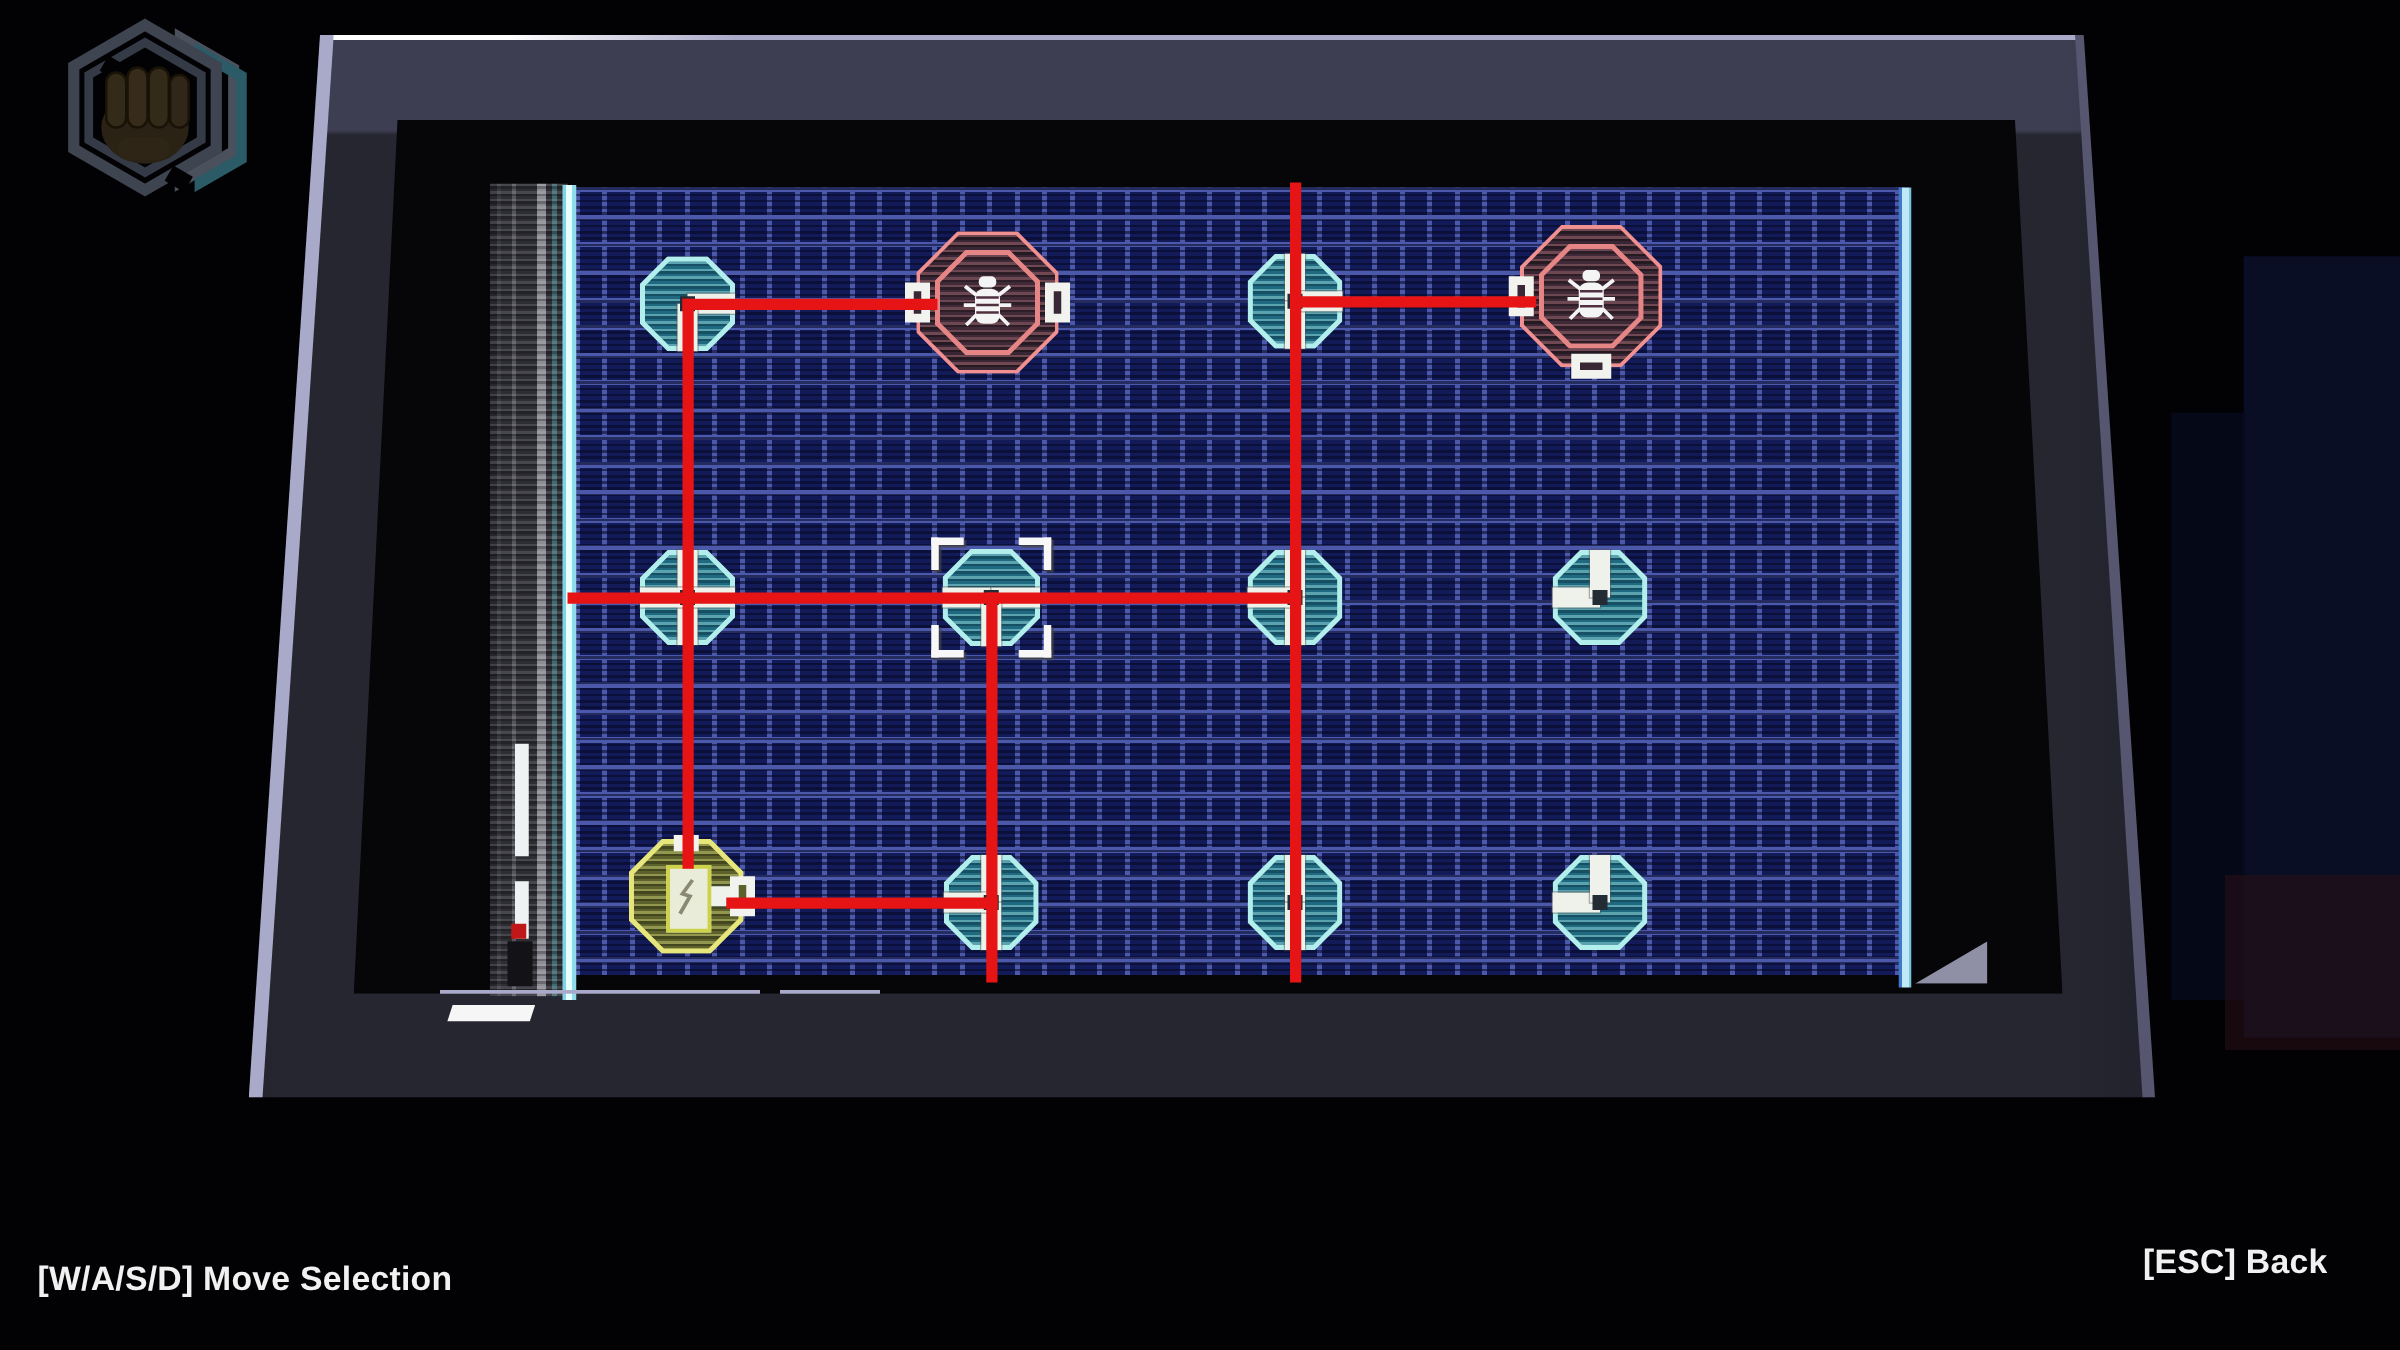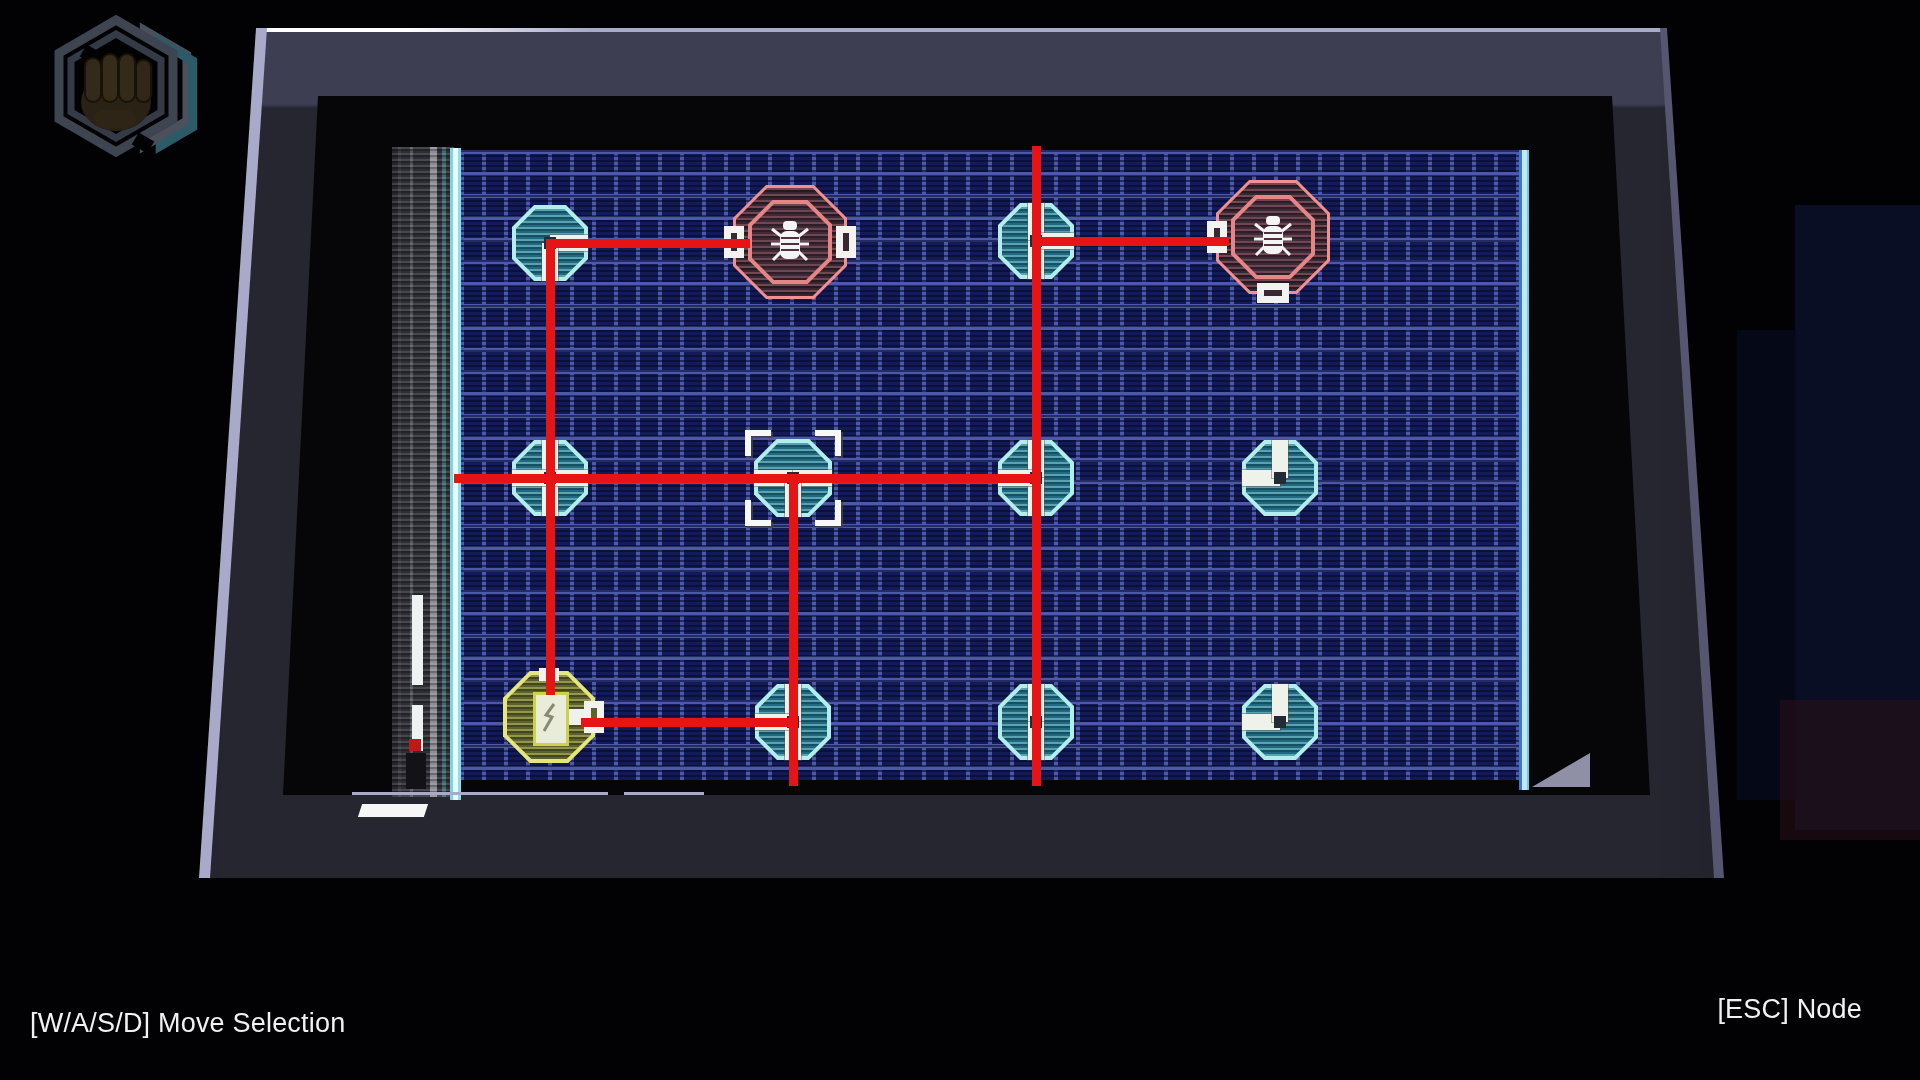--- a/index.html
+++ b/index.html
@@ -97,7 +97,7 @@
 
   
   .logo{position:absolute;left:30px;top:6px;width:172px;height:162px;}
-  .hint{position:absolute;color:#f1f1f1;font-size:27px;letter-spacing:.2px;}
+  .hint{position:absolute;color:#f1f1f1;font-size:27px;letter-spacing:.2px;font-weight:bold;}
   .hint.move{left:30px;top:1008px;}
   .hint.rotate{left:372px;top:1008px;}
   .hint.back{right:58px;top:994px;}

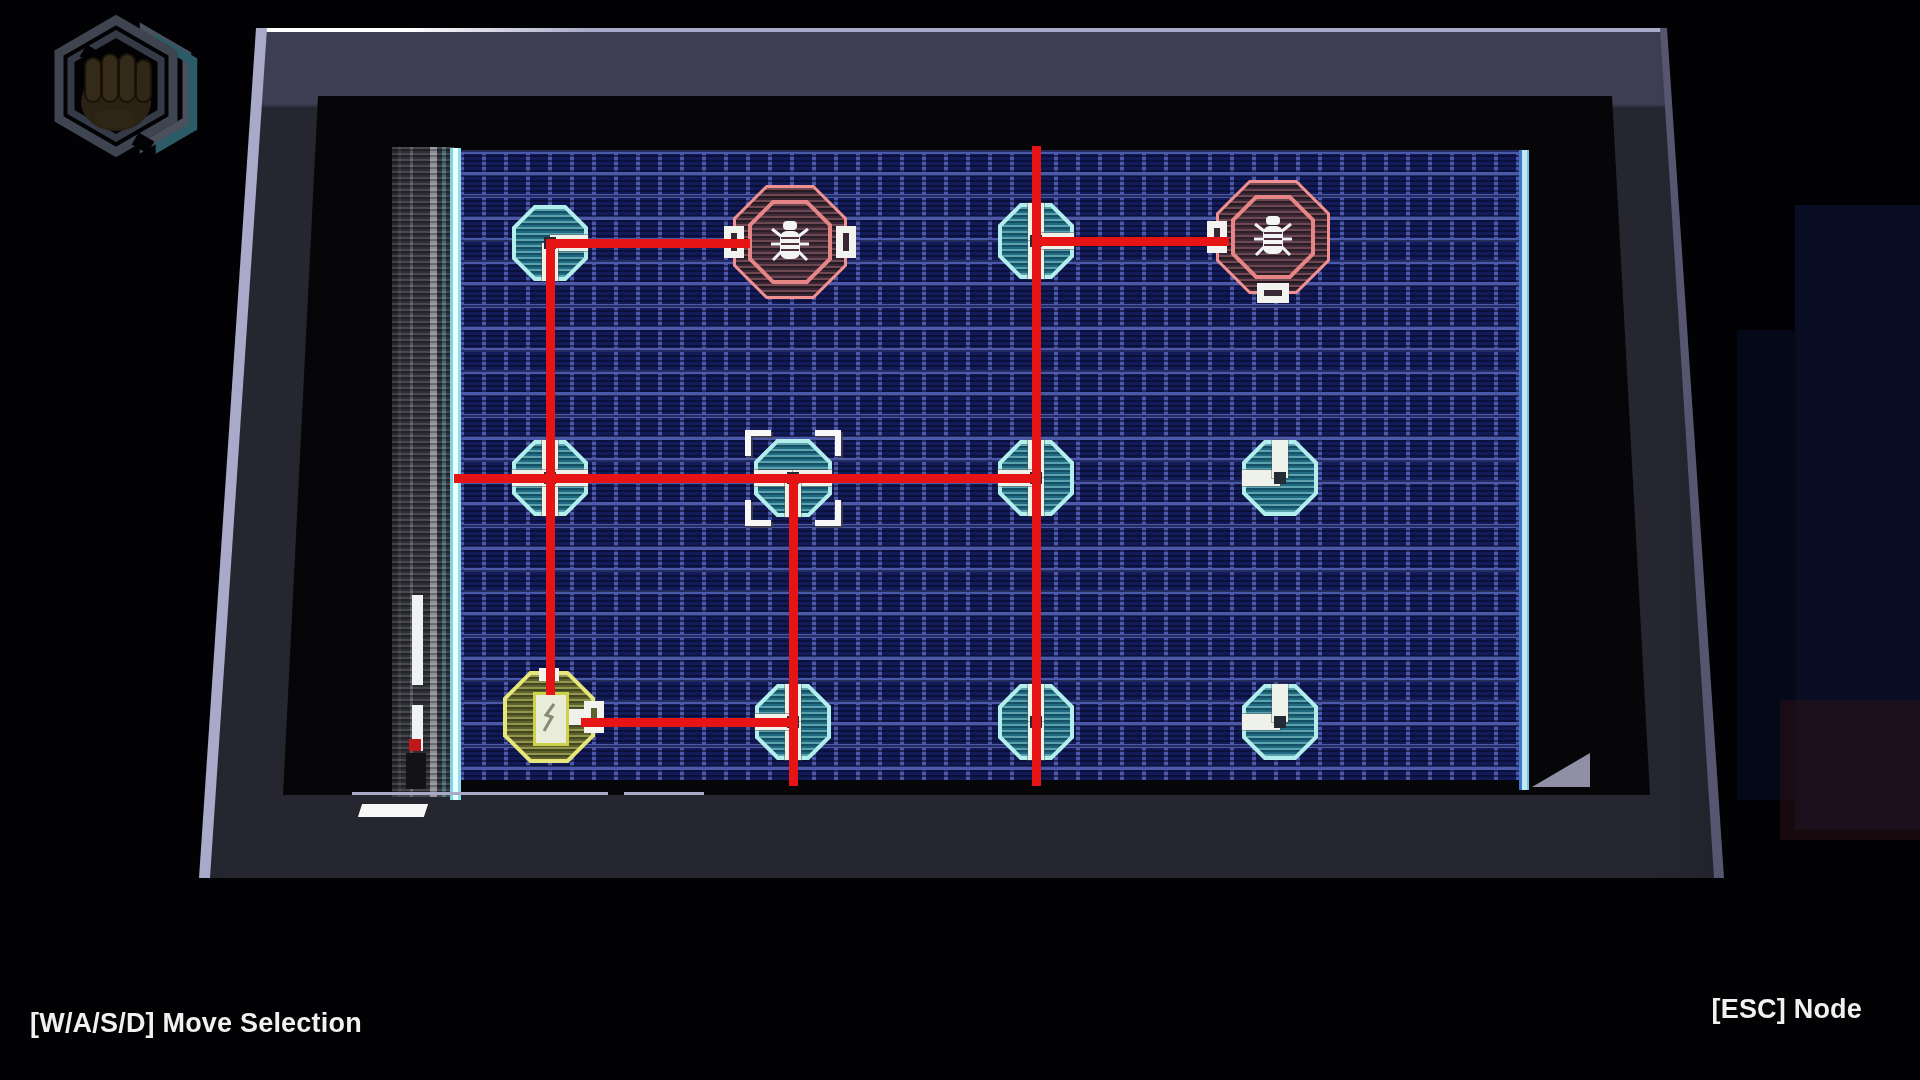--- a/index.html
+++ b/index.html
@@ -301,7 +301,7 @@
   </div>
 
   <div class="hint move">[W/A/S/D] Move Selection</div>
-  <div class="hint back">[ESC] Node</div>
+  <div class="hint back">[ESC] Back</div>
 
 </div>
 

